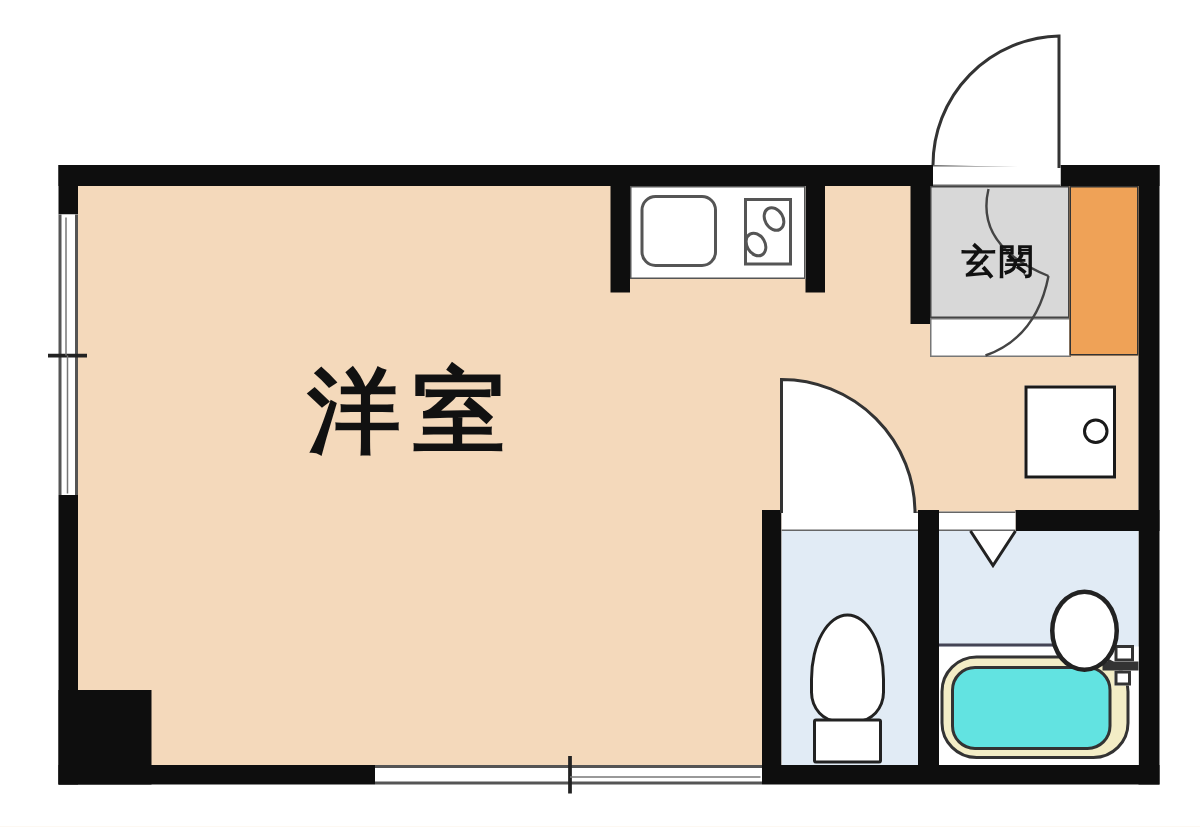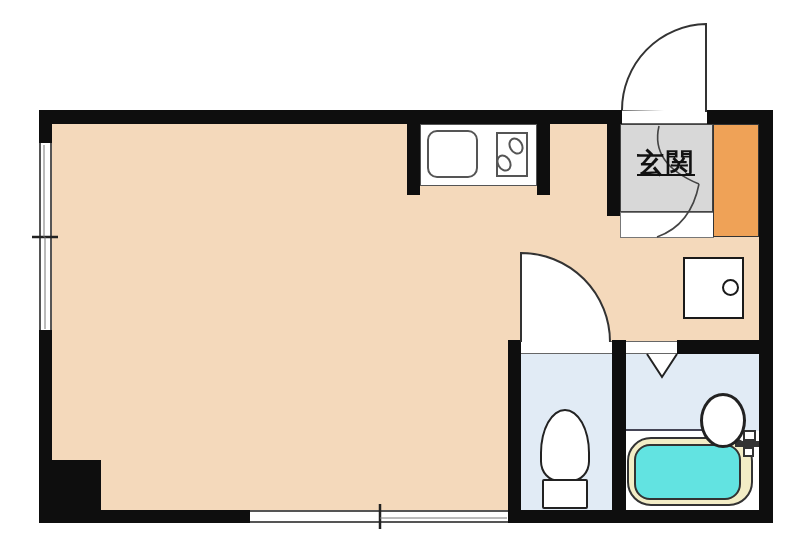--- a/index.html
+++ b/index.html
@@ -31,7 +31,7 @@
   }
   #main-room-name { left: 140px; top: 243px; width: 270px; font-size: 62px; letter-spacing: 8px; }
   #main-room-size { left: 110px; top: 316px; width: 330px; font-size: 60px; letter-spacing: 2px; }
-  #entrance-label { left: 618px; top: 149px; width: 96px; font-size: 27px; text-decoration: underline; }
+  #entrance-label { left: 618px; top: 164px; width: 96px; font-size: 23px; }
 </style>
 </head>
 <body>

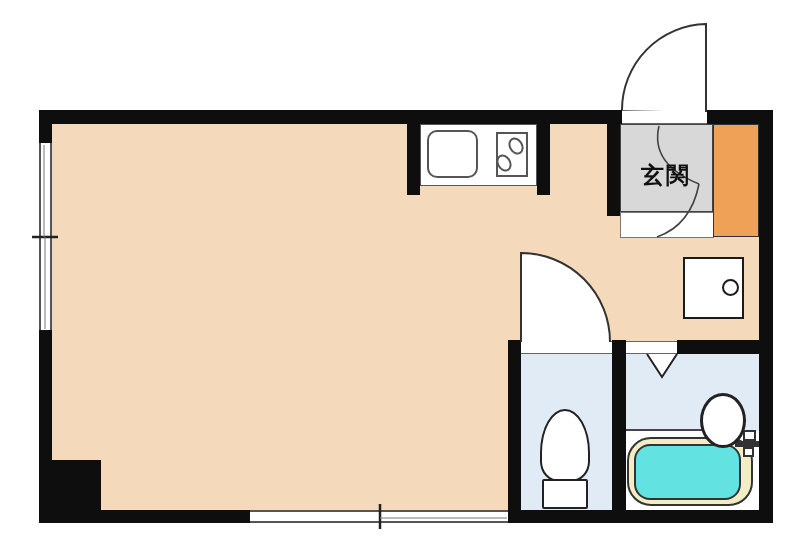--- a/index.html
+++ b/index.html
@@ -102,6 +102,7 @@
     <path d="M380,518 L507,518" stroke="#777" stroke-width="1"></path>
   </svg>
 
+  <div class="label" id="main-room-name">洋室</div>
   <div class="label" id="entrance-label">玄関</div>
 
 </div>

